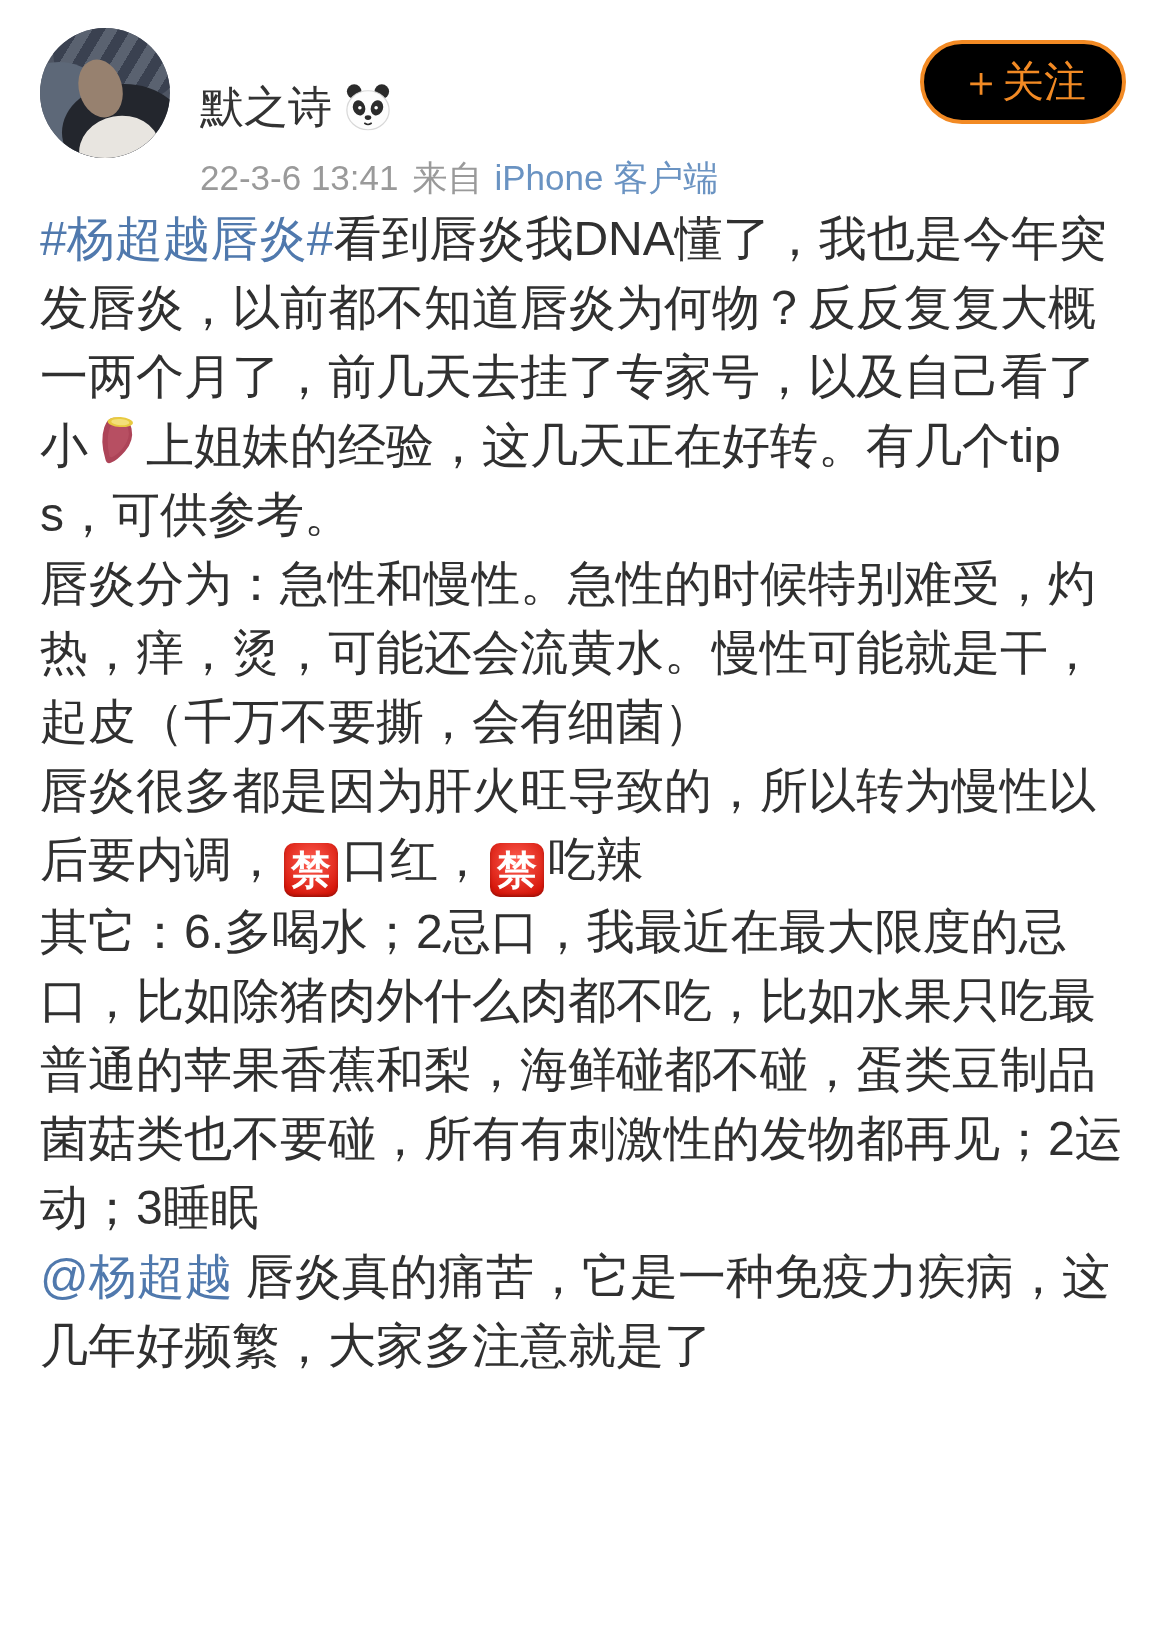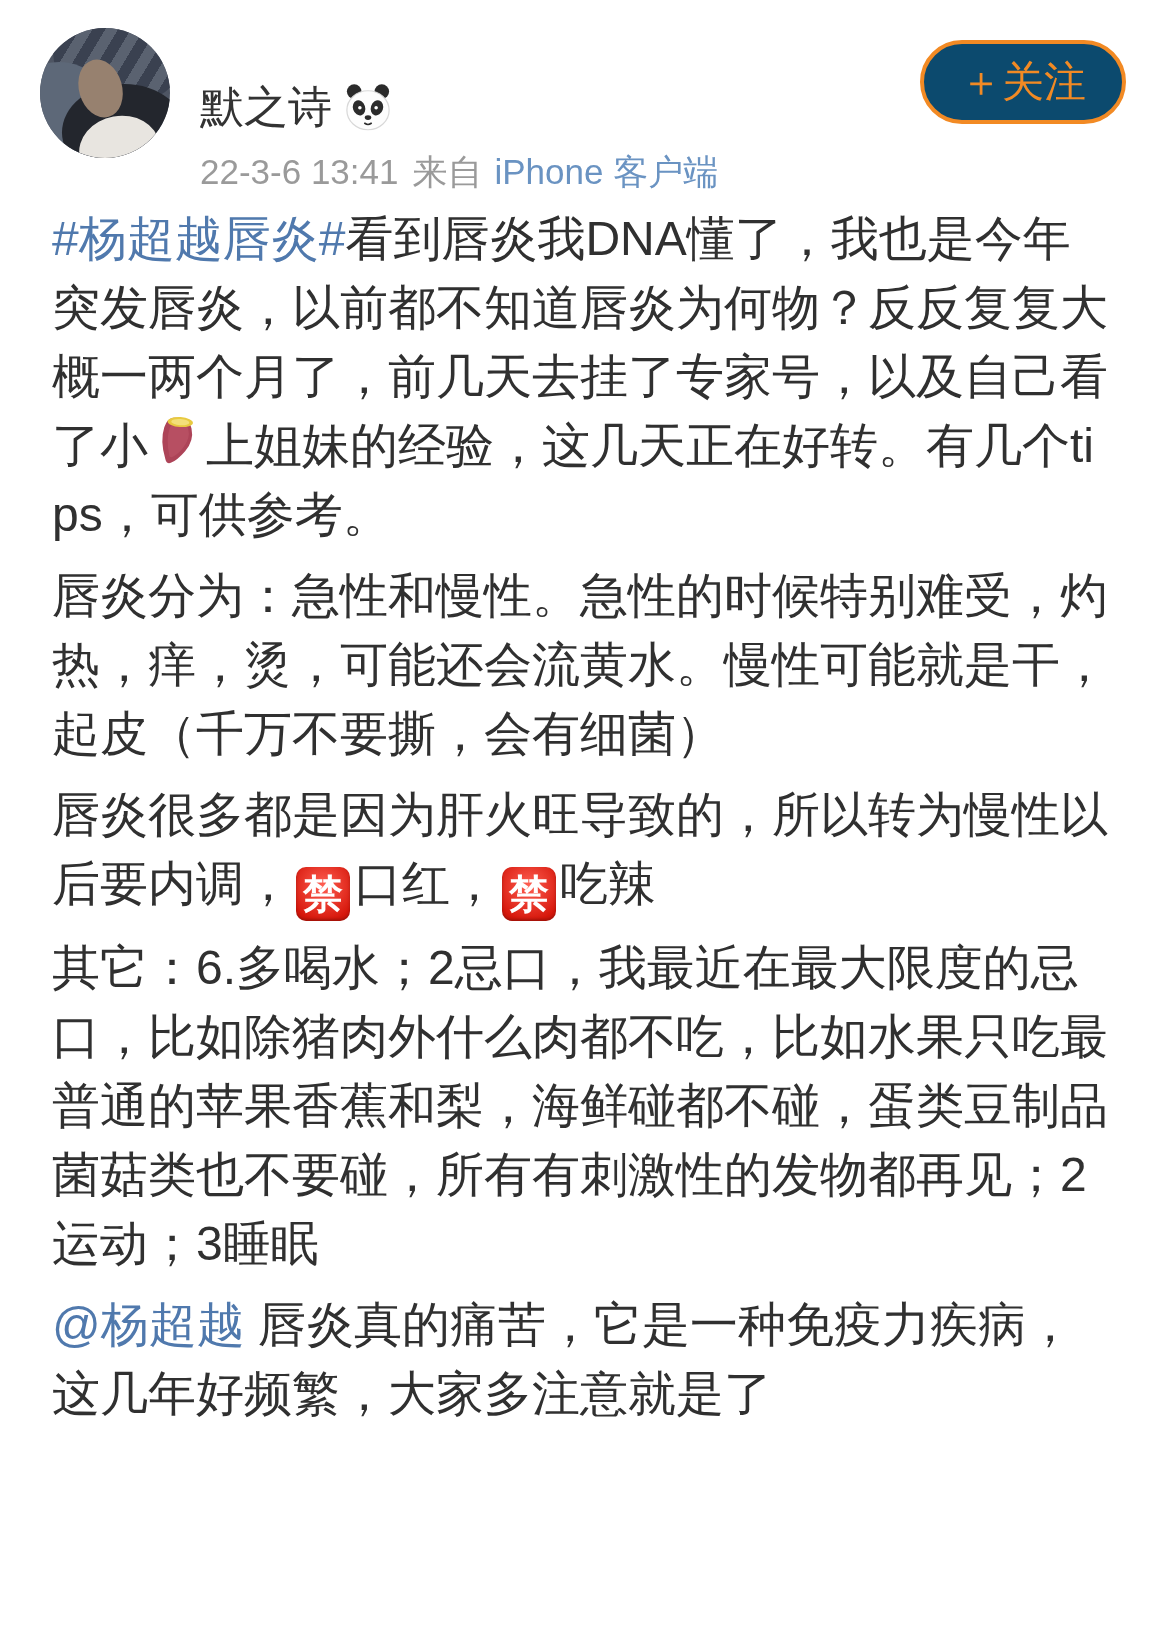--- a/index.html
+++ b/index.html
@@ -46,7 +46,7 @@
   .follow-btn {
     position:absolute; right:44px; top:40px;
     height:84px; padding:0 36px;
-    background:#0c4a6e;
+    background:#000000;
     border:4px solid var(--accent,#f28a24);
     border-radius:42px;
     color:var(--accent,#f28a24);

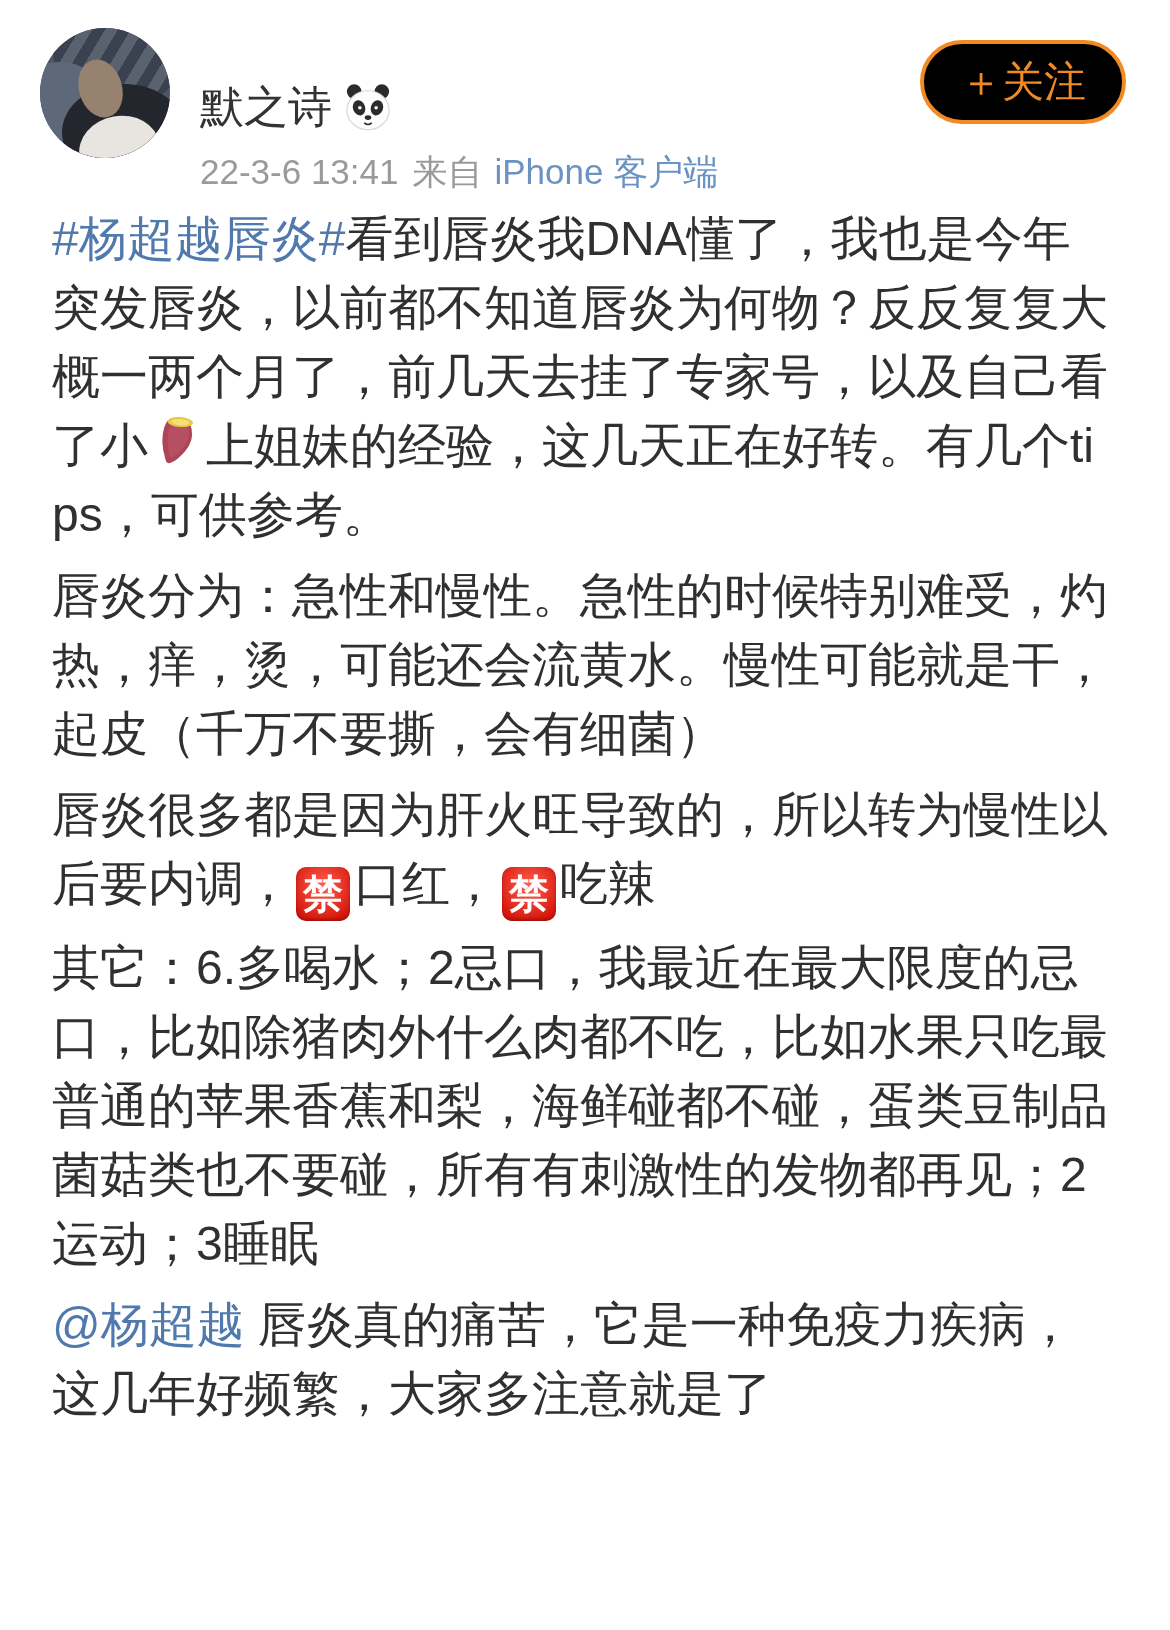--- a/index.html
+++ b/index.html
@@ -38,7 +38,7 @@
   .username-row { display:flex; align-items:center; gap:10px;margin-top:41px; }
   .username { font-size:44px; color:#333; line-height:1.2; cursor:pointer; }
   .panda { width:52px; height:52px; display:inline-block; }
-  .meta-row { margin-top:15px; font-size:35px; color:var(--muted,#9a9a9a); }
+  .meta-row { margin-top:21px; font-size:35px; color:var(--muted,#9a9a9a); }
   .meta-row .timestamp { margin-right:14px; }
   .meta-row .source-prefix { margin-right:12px; }
   .source-link { color:var(--source-link,#6a93c2); text-decoration:none; cursor:pointer; }

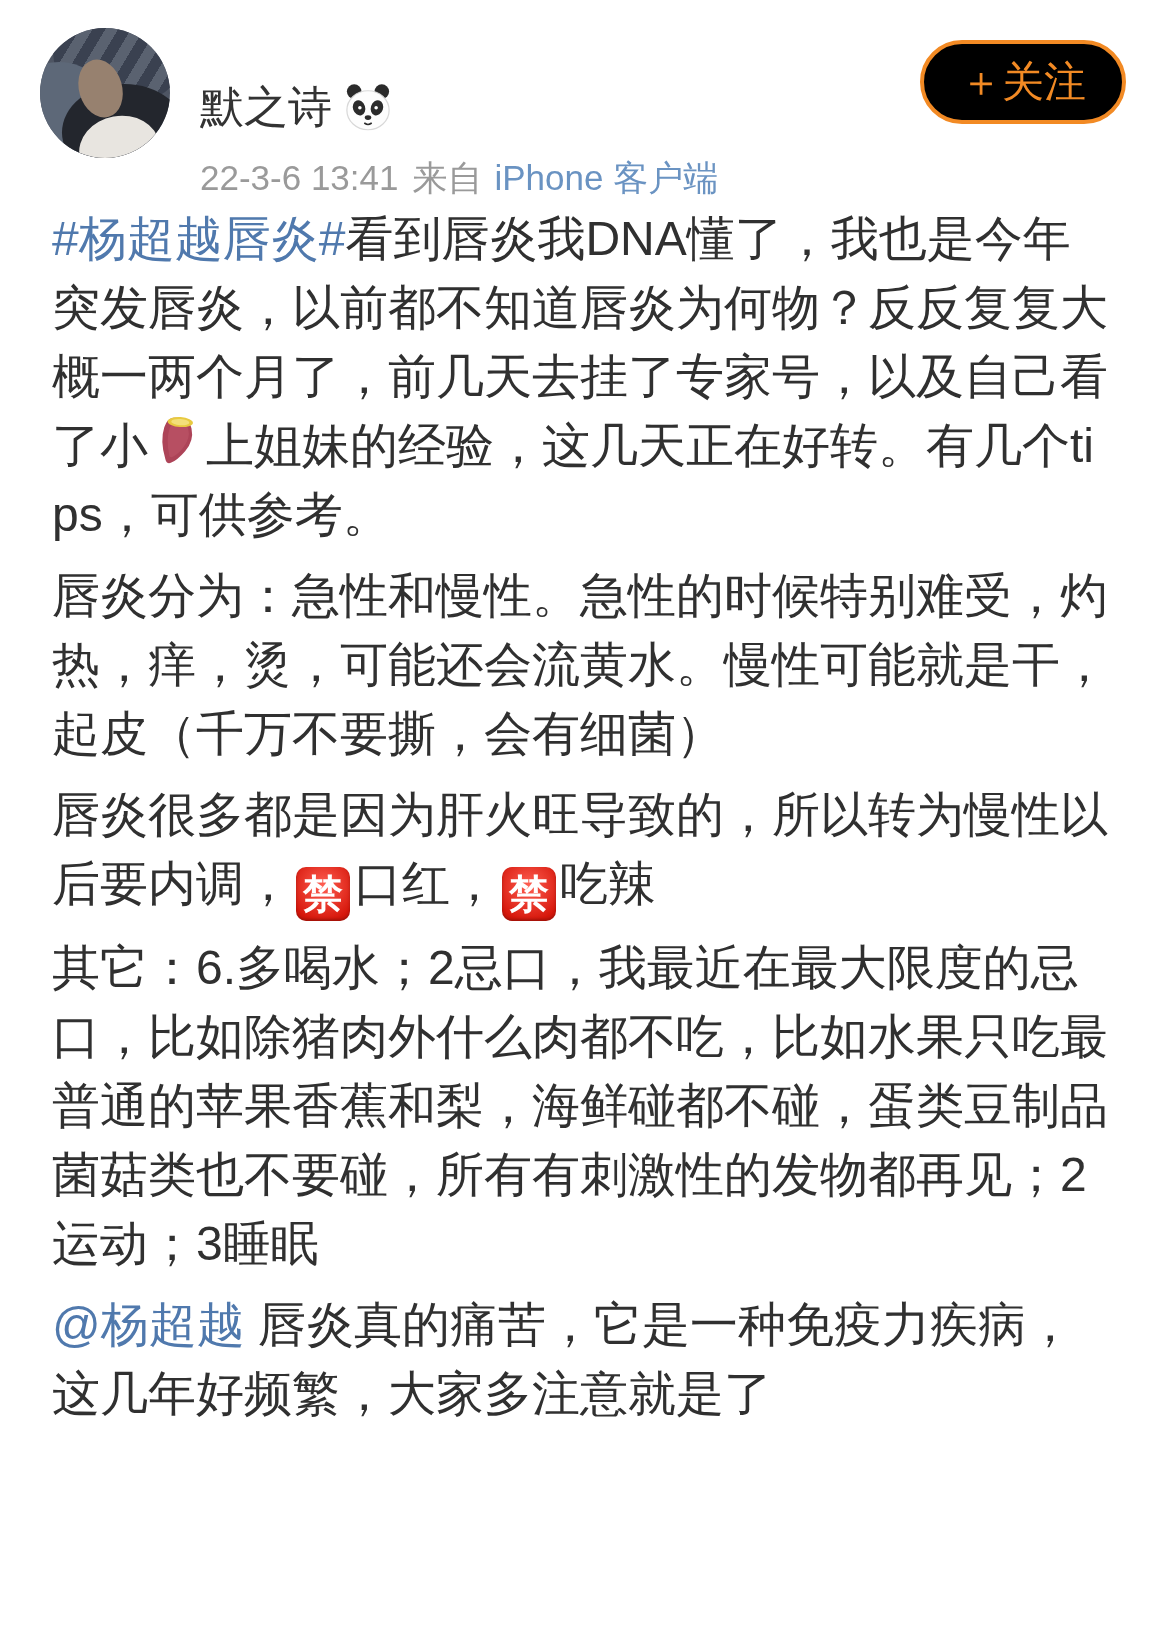--- a/index.html
+++ b/index.html
@@ -65,7 +65,7 @@
     color:var(--text,#303030);
     word-break:break-all;
   }
-  .para { margin:12px; }
+  .para { margin:0; }
   .seg-link { color:var(--link,#5079ad); text-decoration:none; cursor:pointer; }
 
   .emoji { display:inline-block; vertical-align:-8px; }

